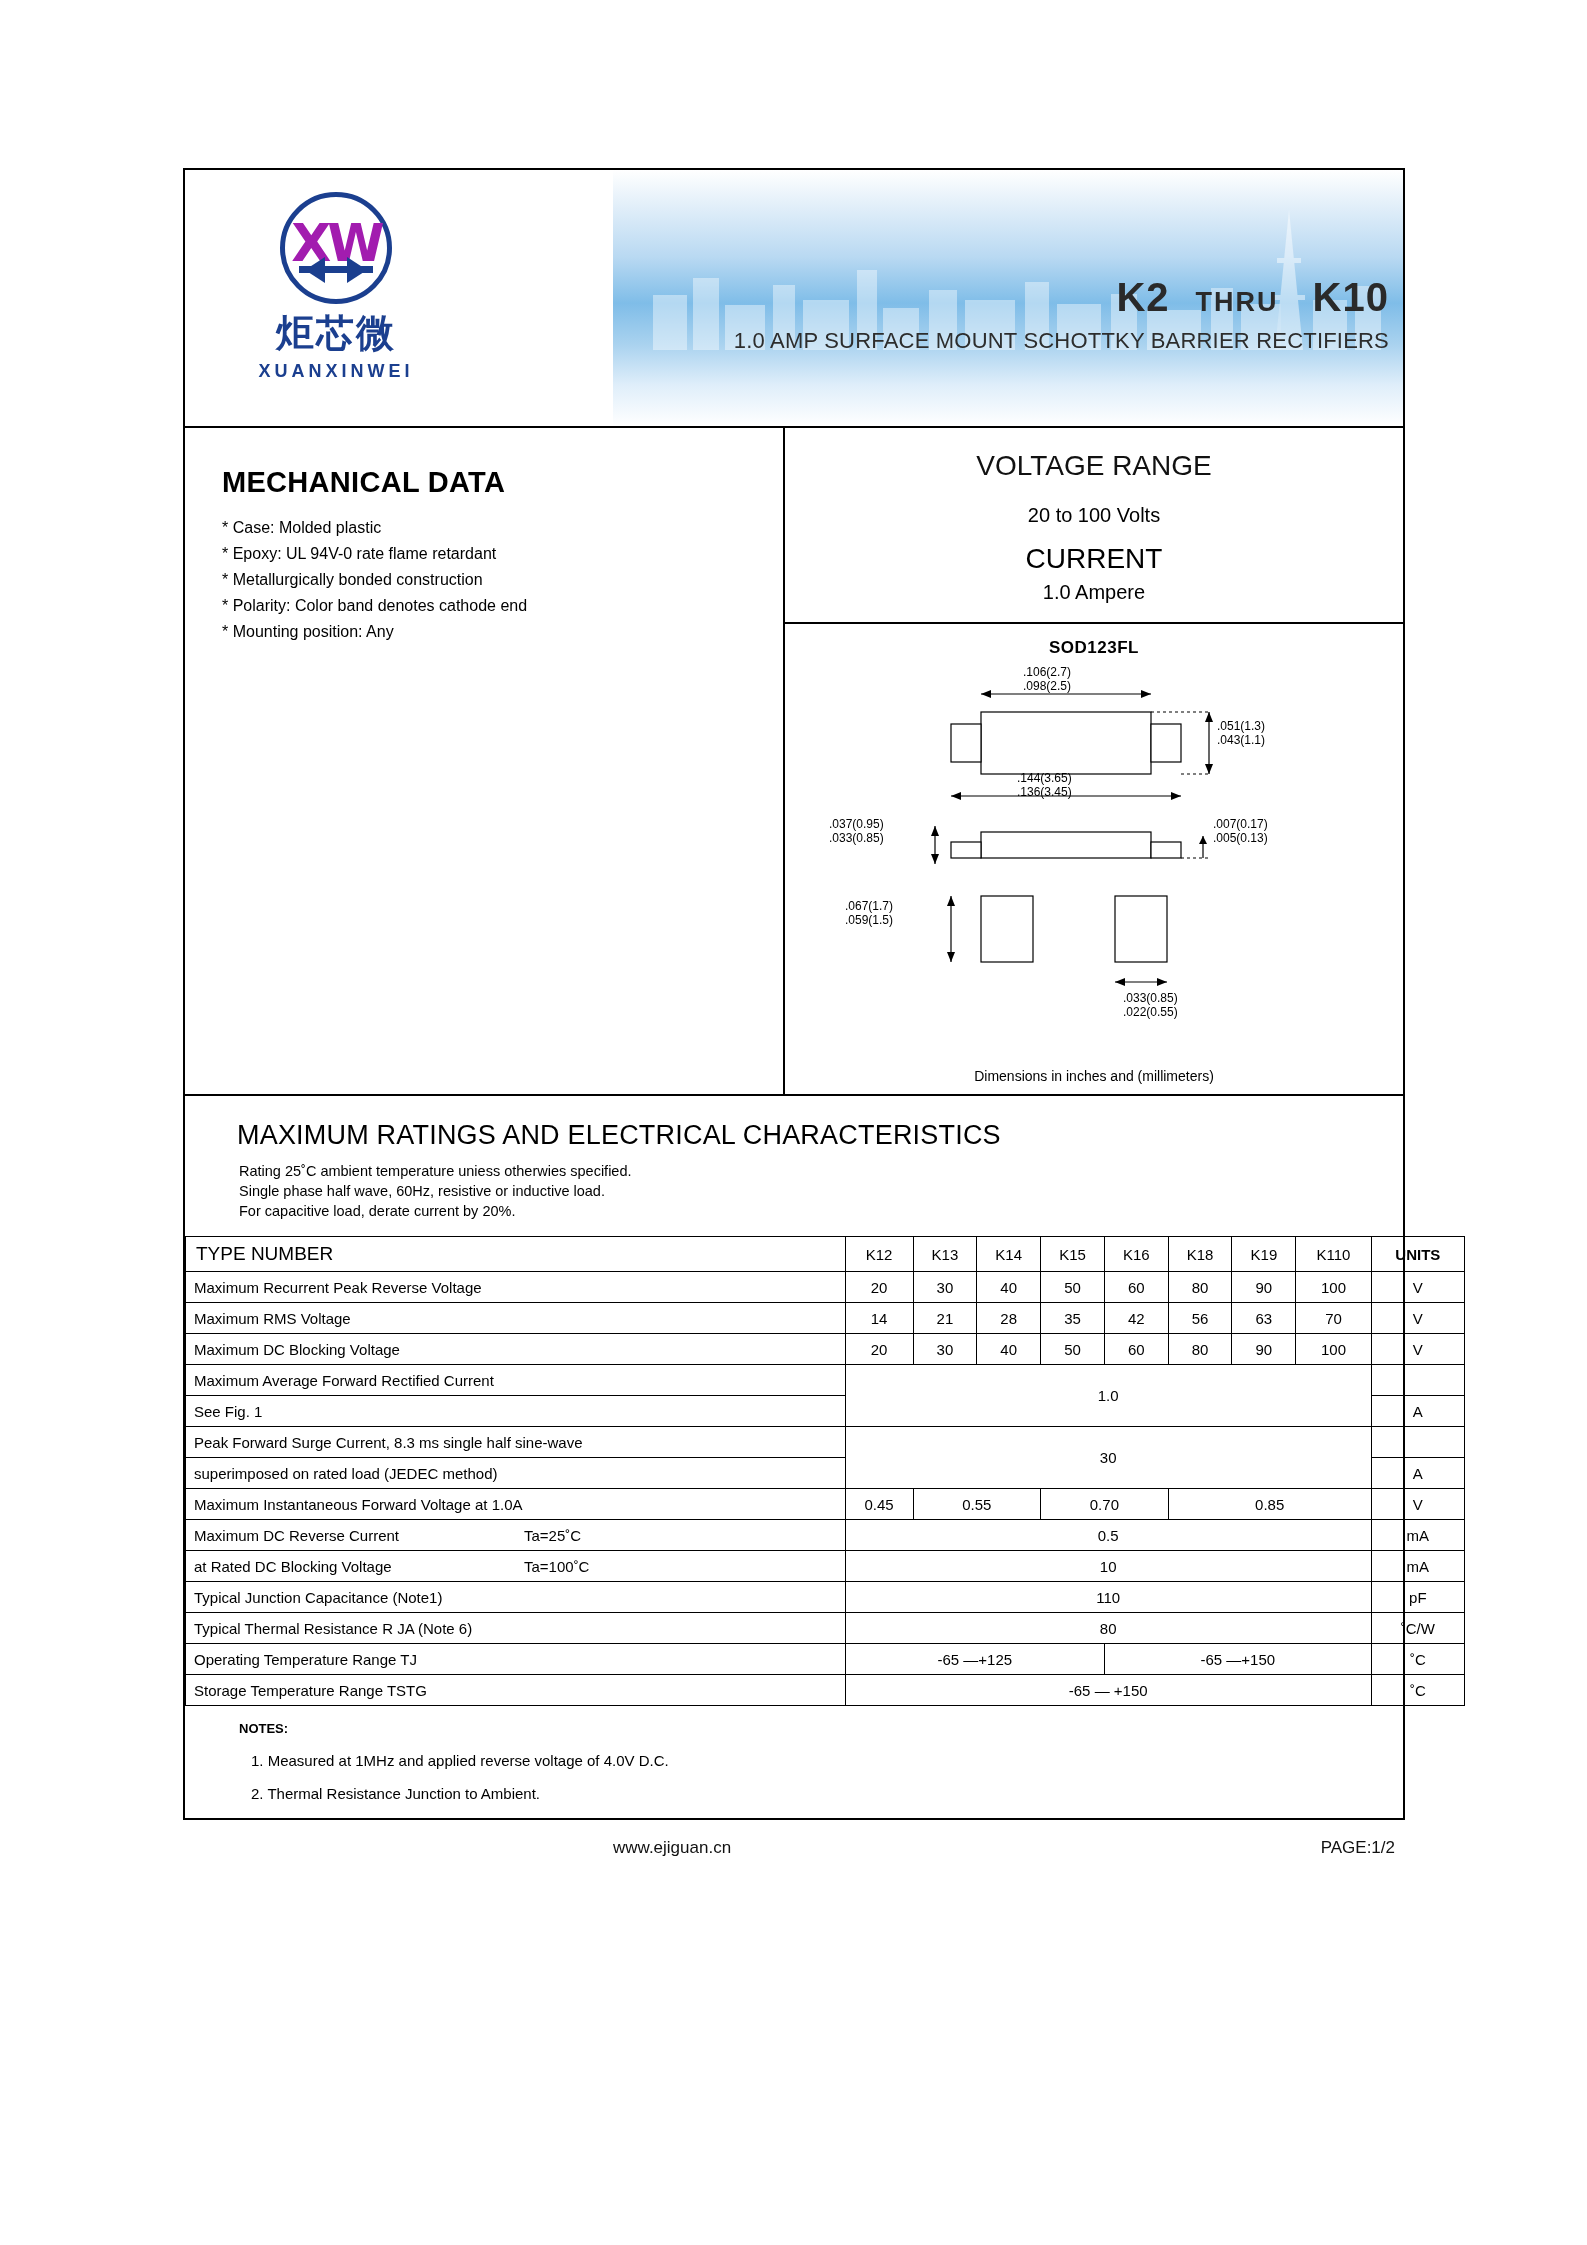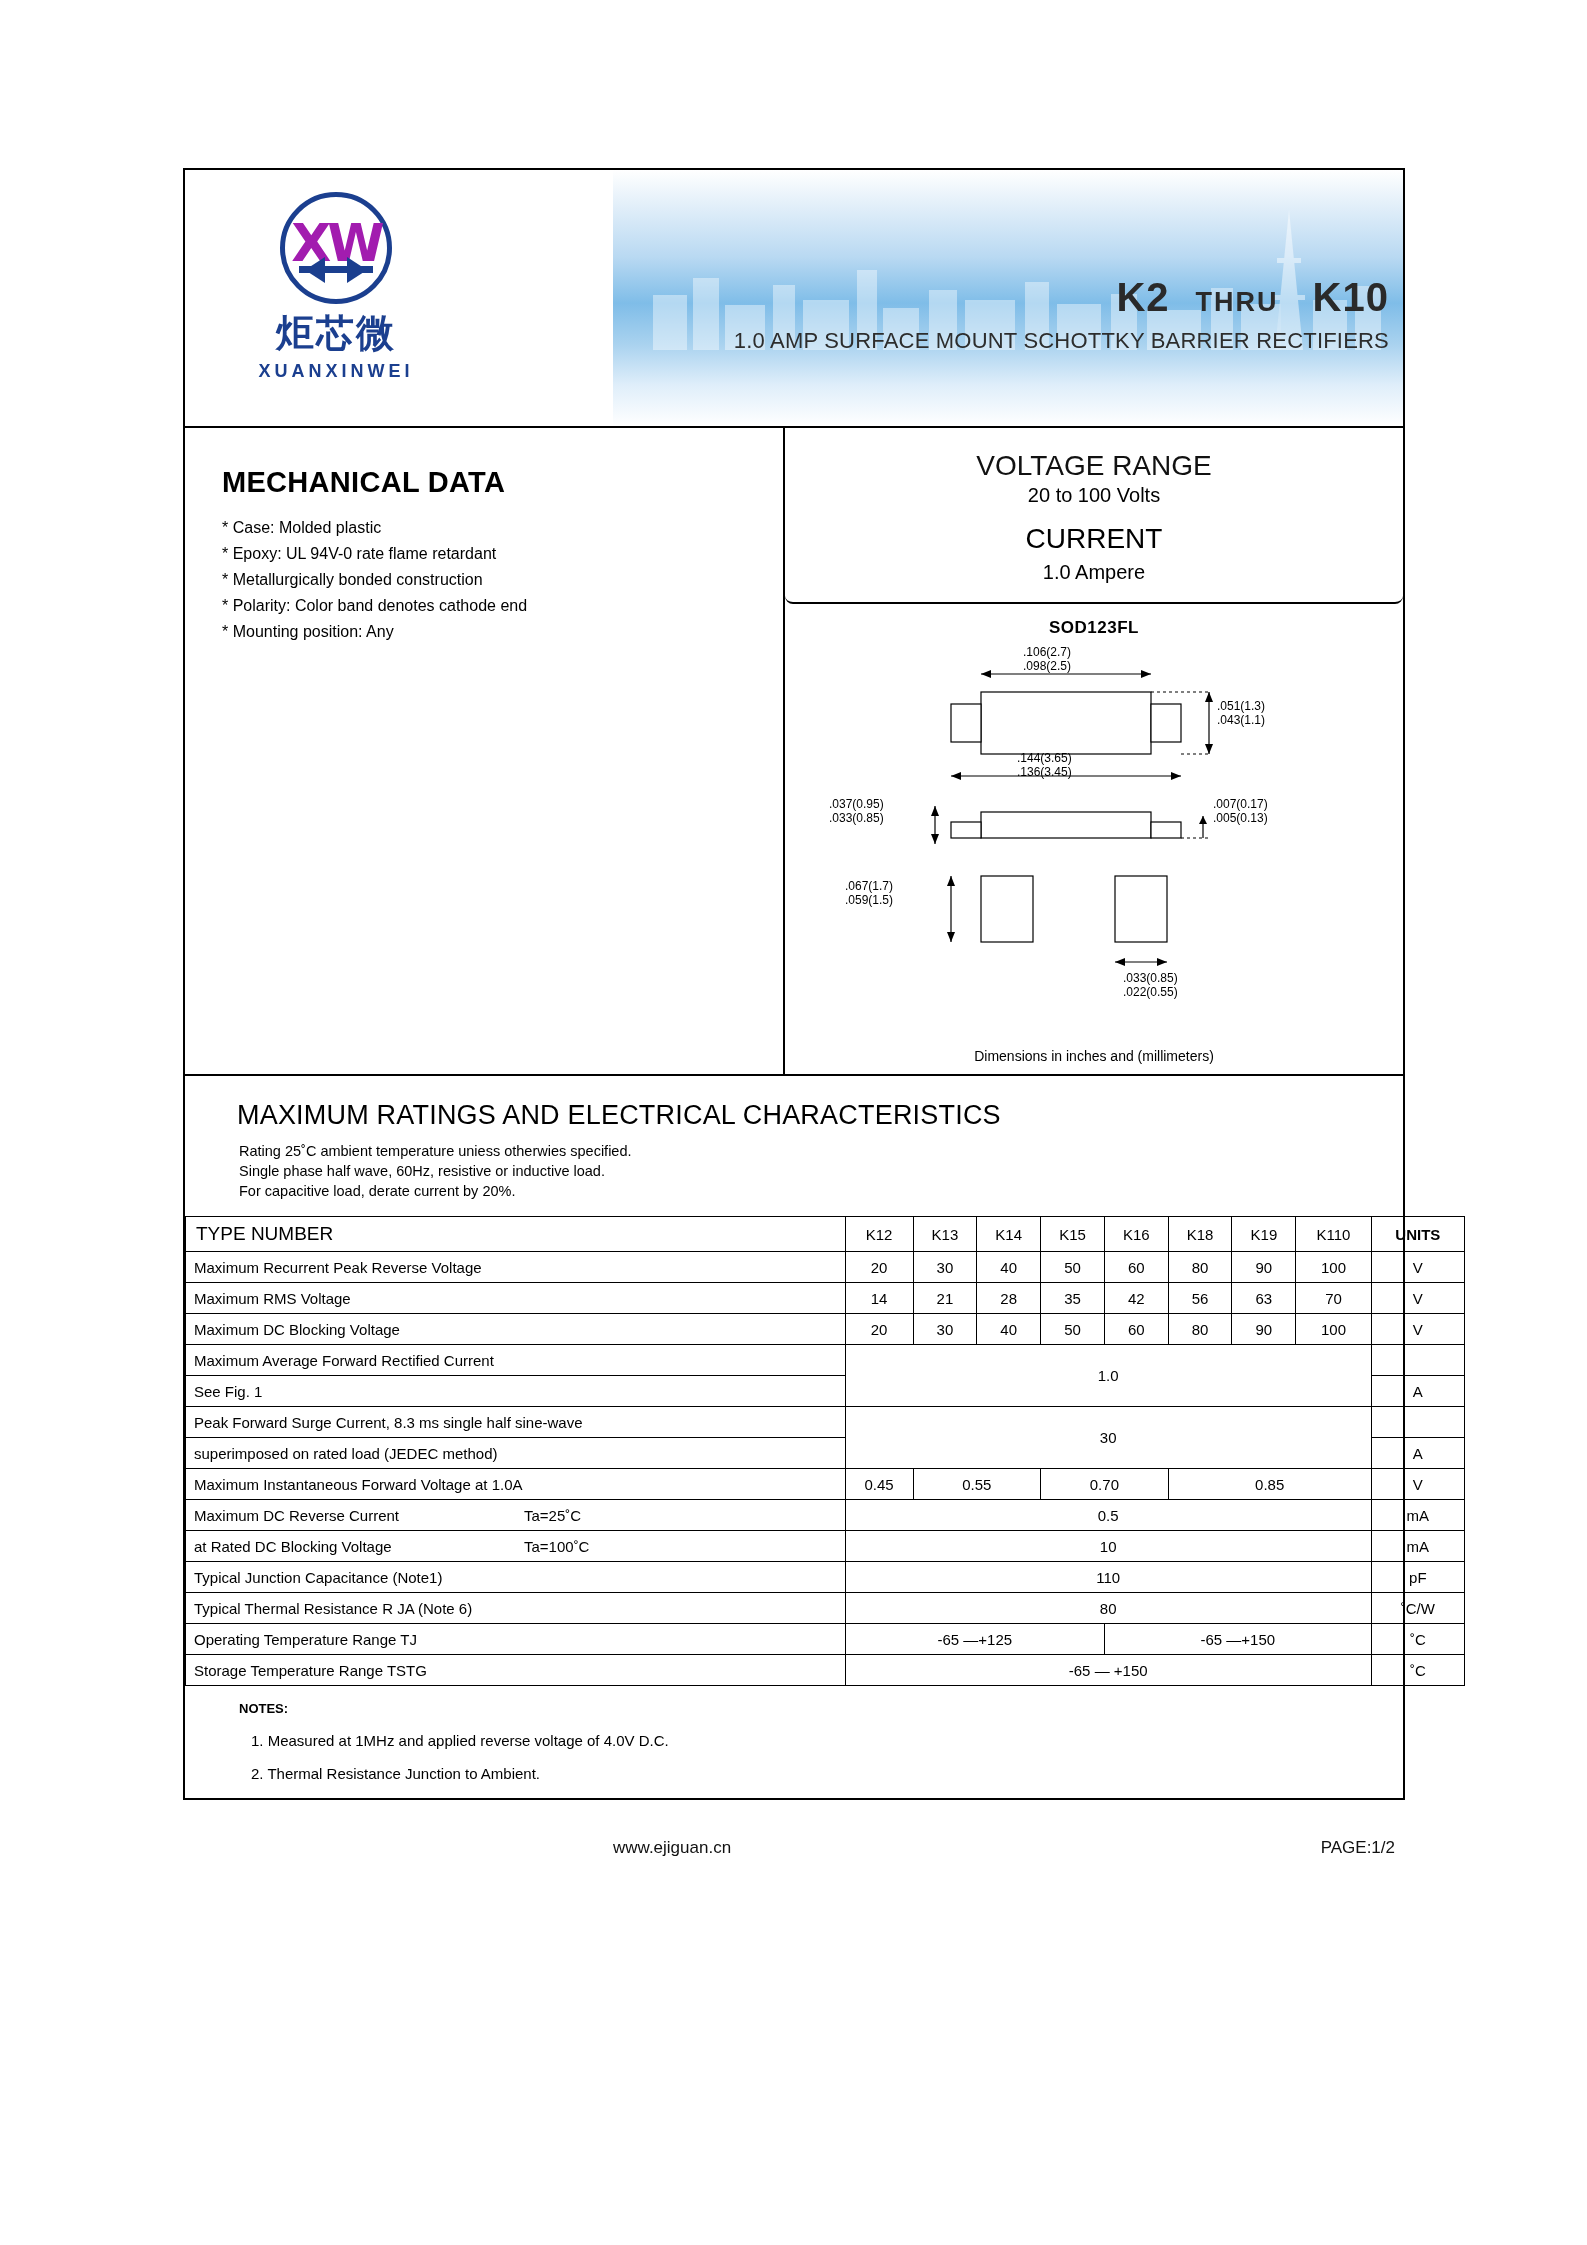--- a/index.html
+++ b/index.html
@@ -180,7 +180,6 @@
     border-bottom: 2px solid #000;
     text-align: center;
     padding: 22px 0 18px 0;
-    border-radius: 8px;
   }
   .vrange-title {
     font-size: 28px;

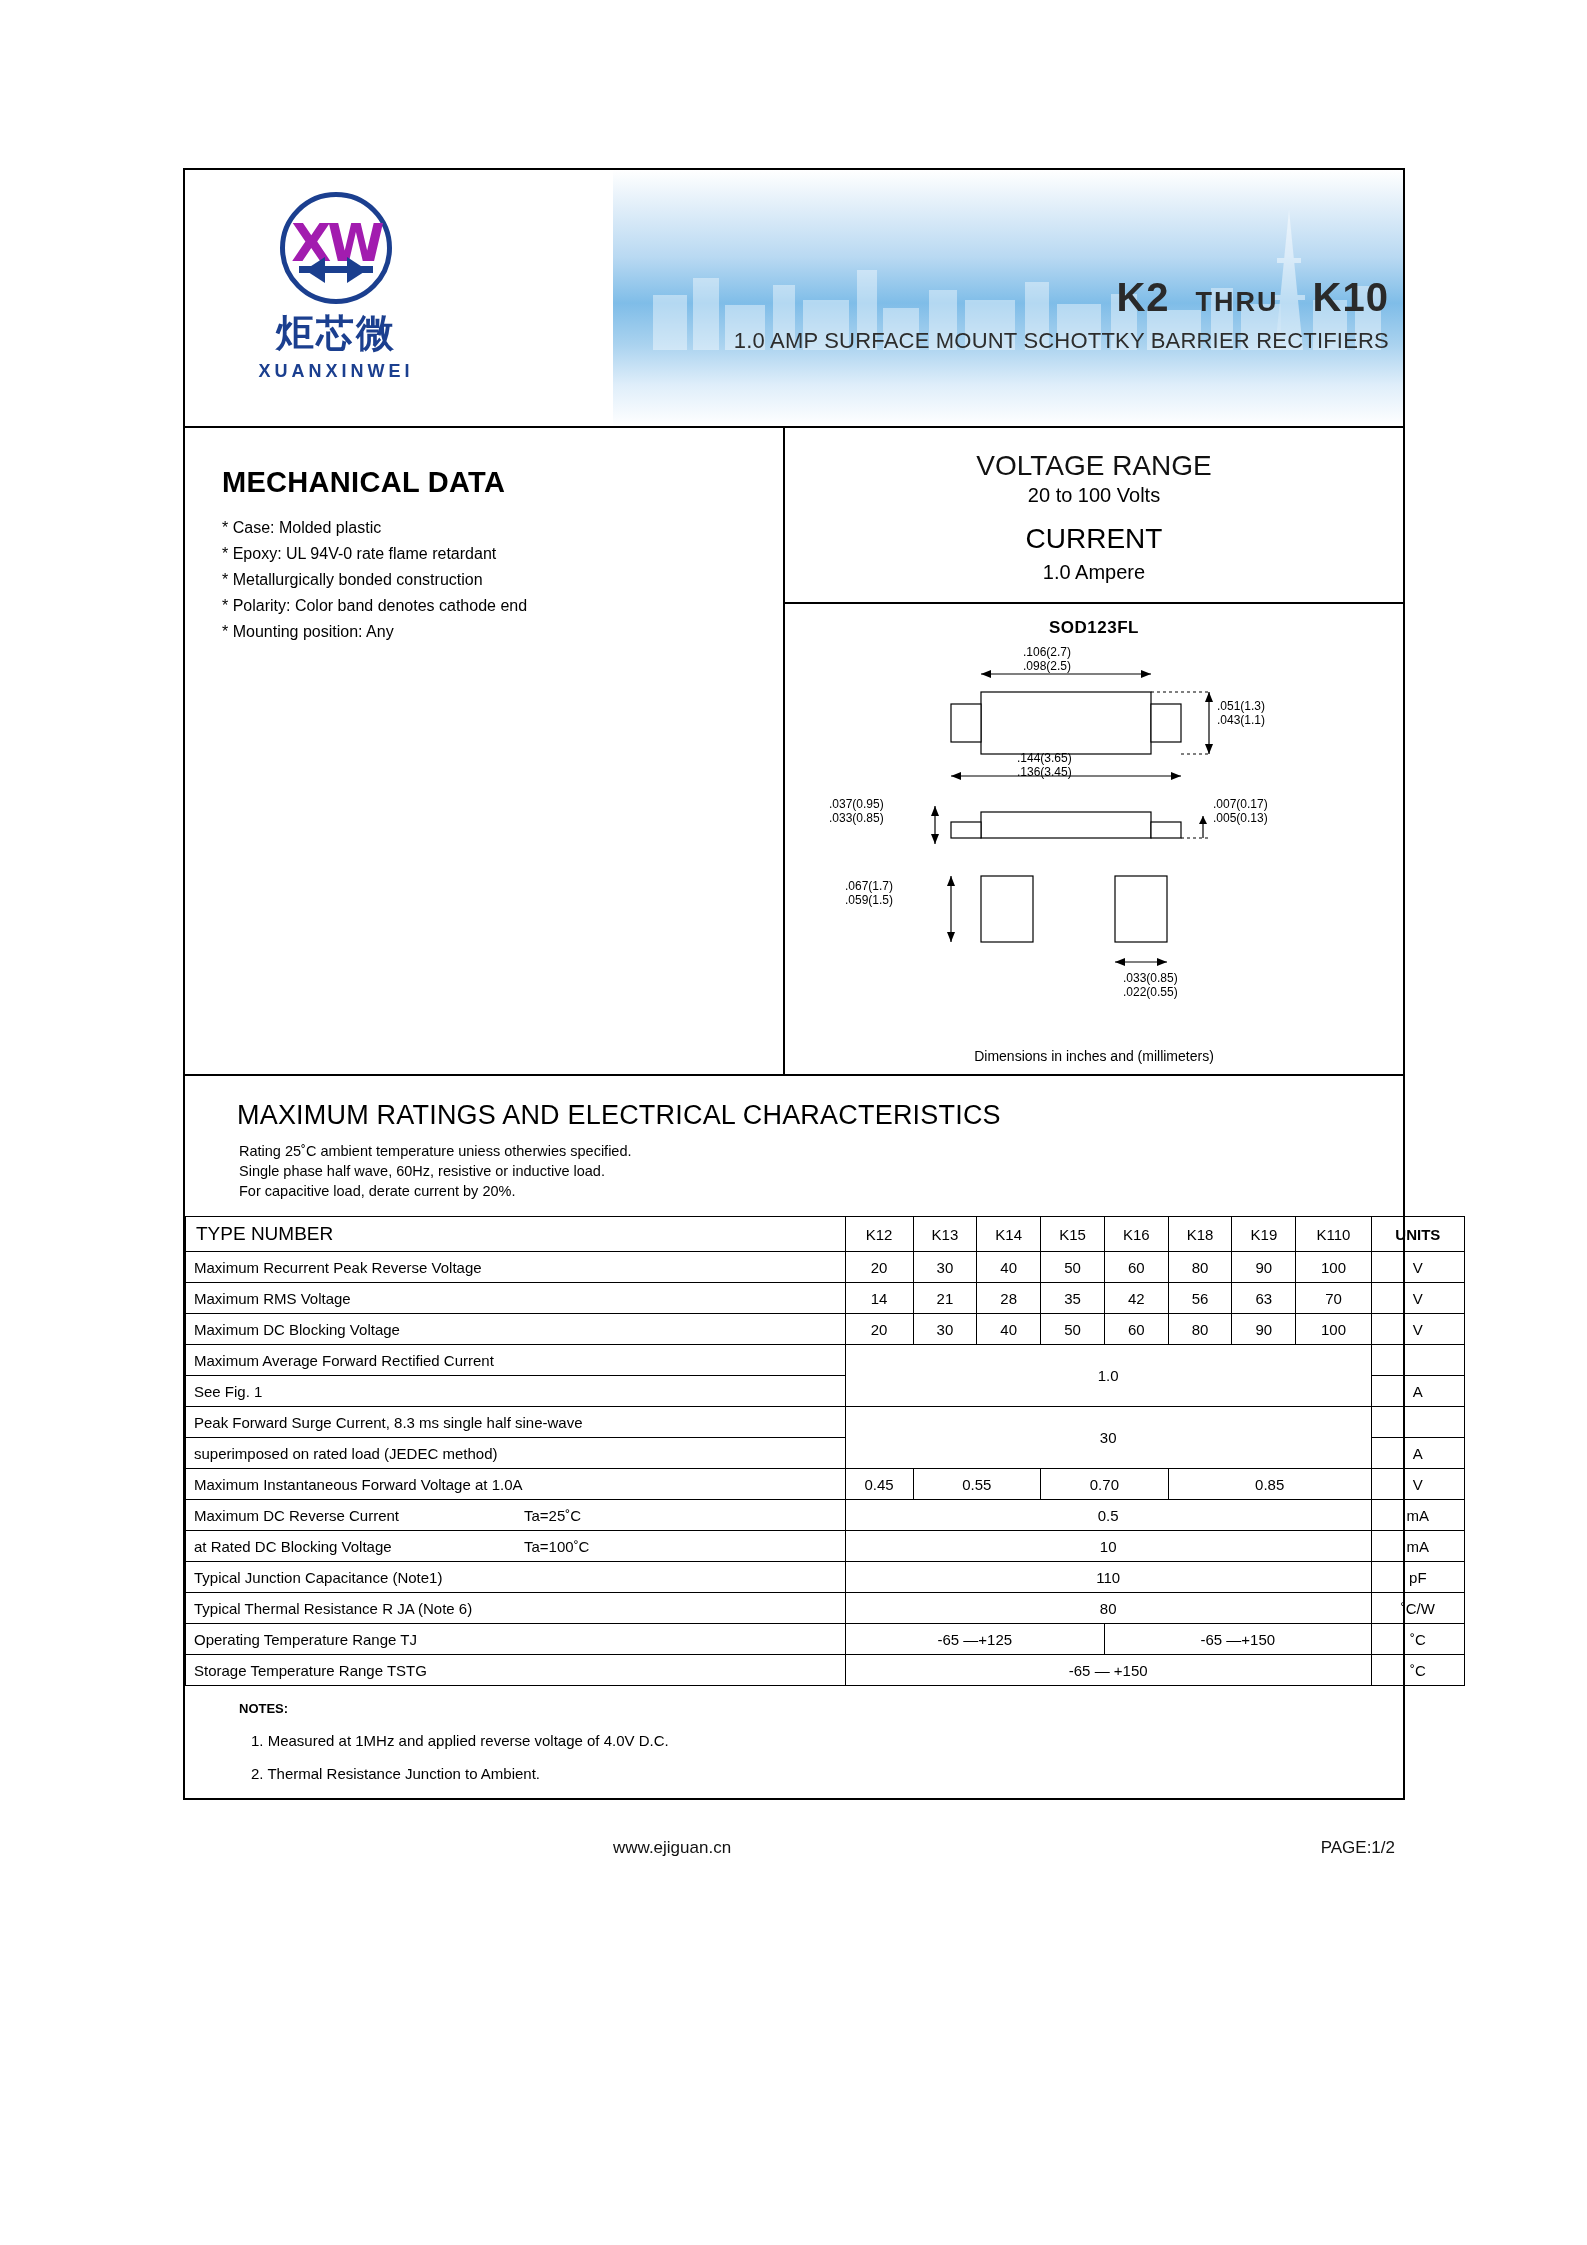--- a/index.html
+++ b/index.html
@@ -187,7 +187,7 @@
   }
   .vrange-sub {
     font-size: 20px;
-    margin-top: 2px;
+    margin-top: 22px;
     text-align: center;
   }
   .cur-title {

